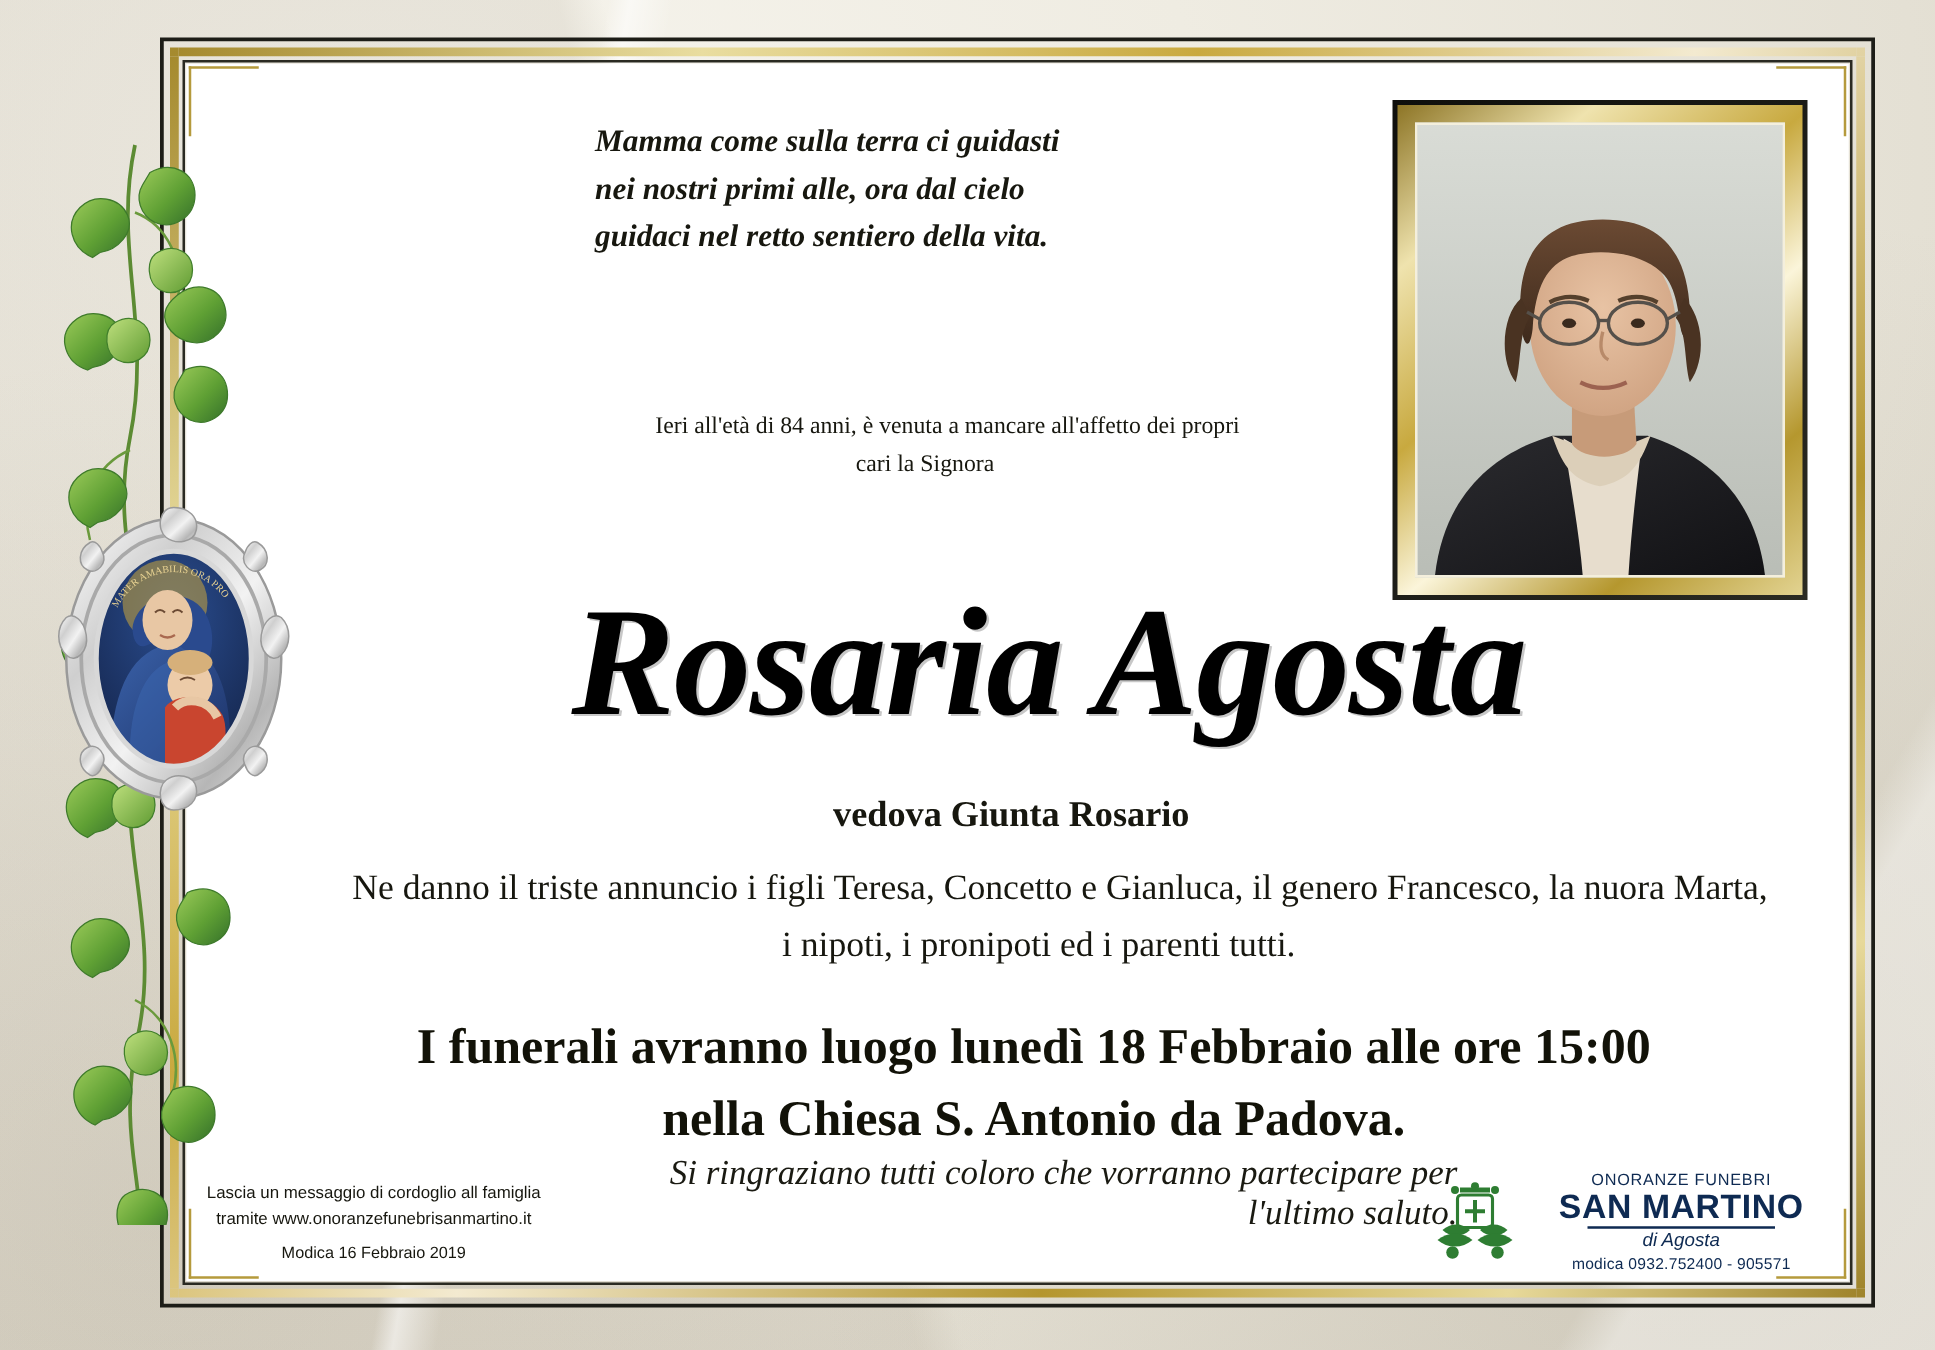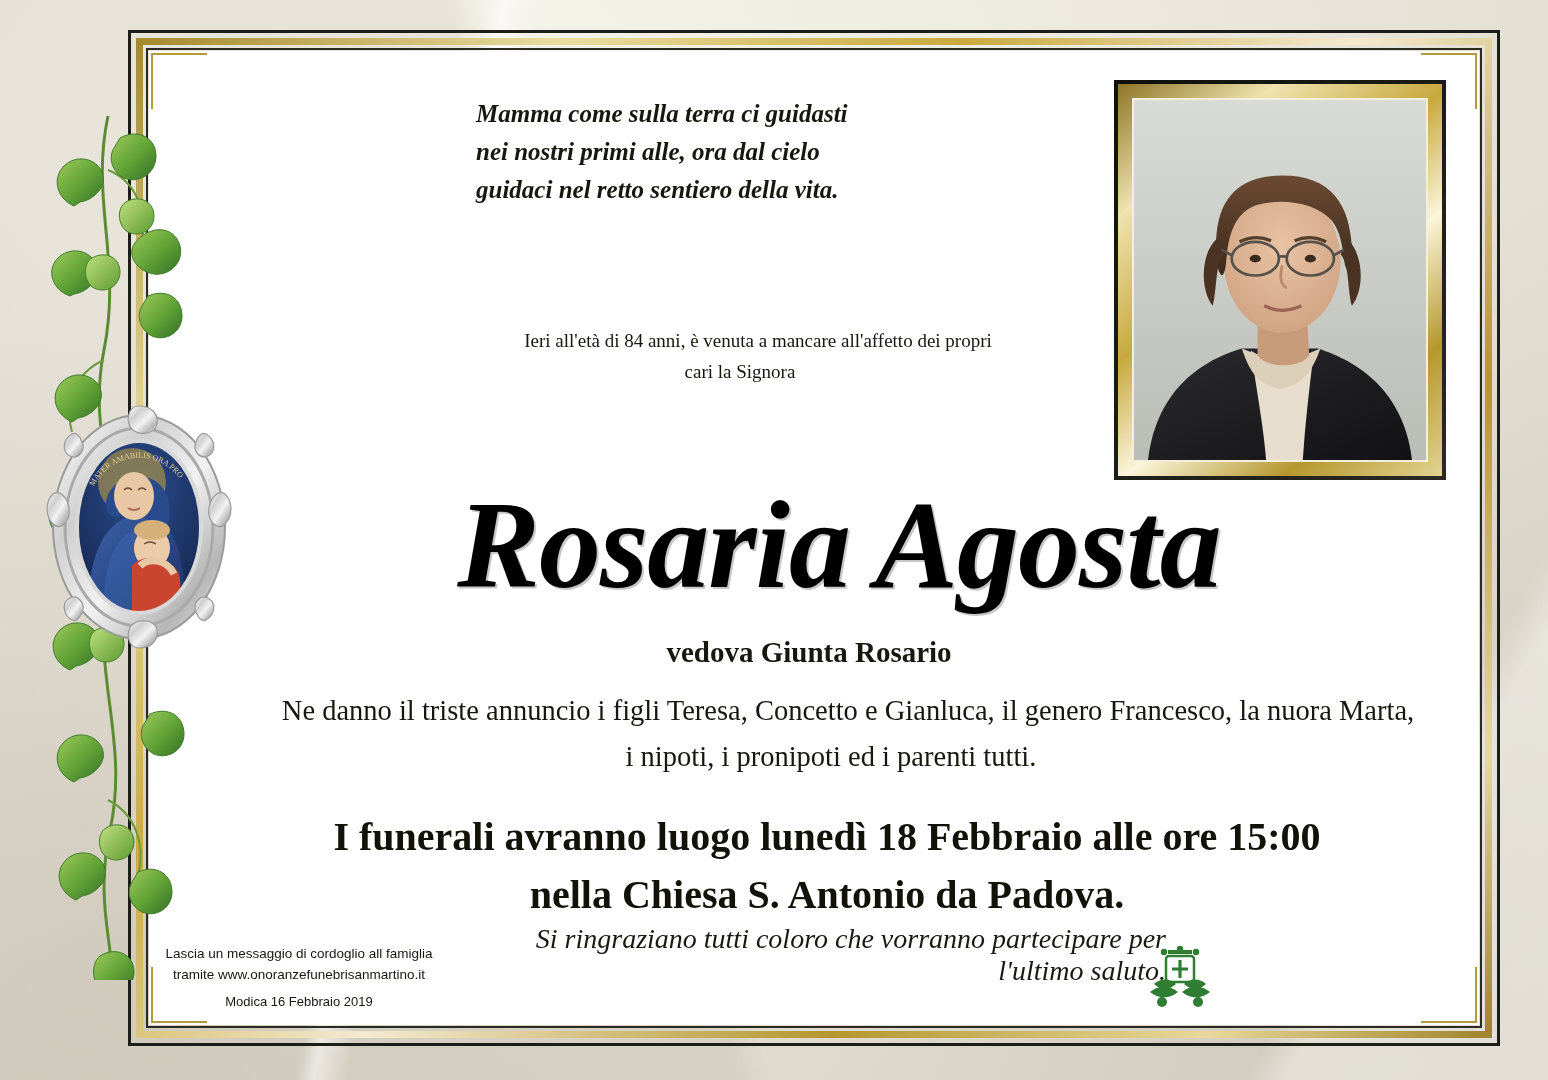--- a/index.html
+++ b/index.html
@@ -179,7 +179,6 @@
     text-shadow: 2px 2px 0 rgba(0,0,0,.22);
     padding-left: 60px;
     box-sizing: border-box;
-    margin-top: 16px;
   }
   .widow {
     position: absolute;

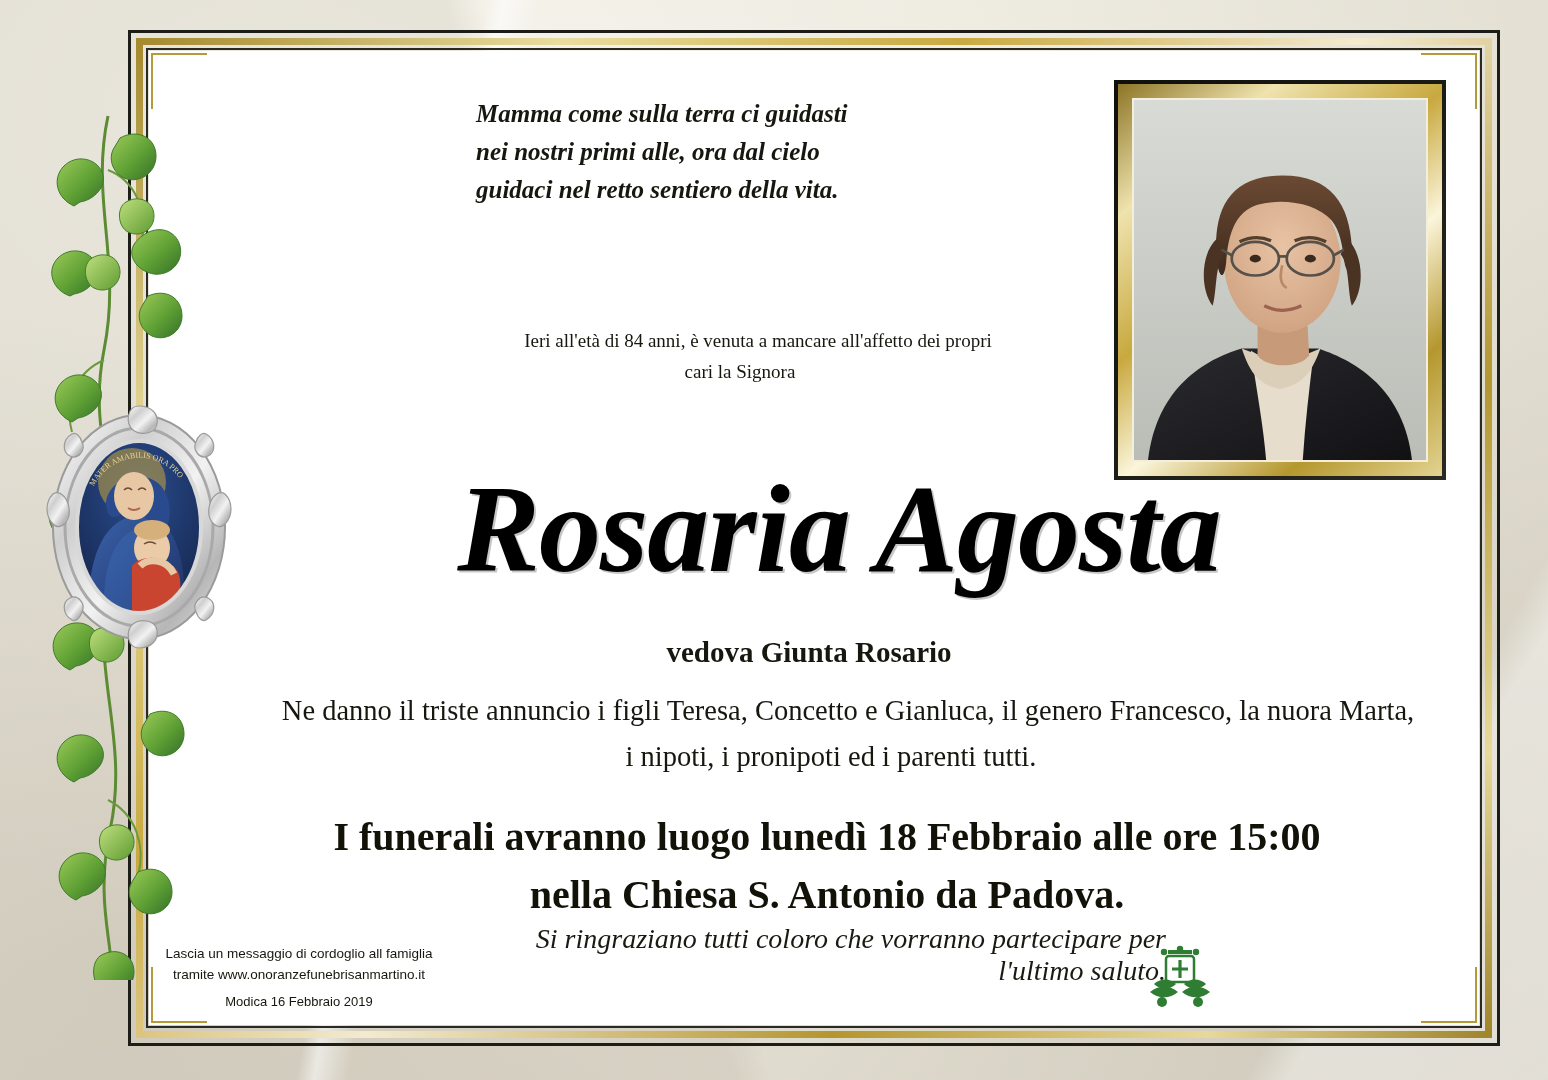--- a/index.html
+++ b/index.html
@@ -403,6 +403,13 @@
             <circle cx="60" cy="62" r="5"></circle>
           </g>
         </svg>
+      </div>
+      <div class="fh-text">
+        <div class="fh-l1">ONORANZE FUNEBRI</div>
+        <div class="fh-l2">SAN MARTINO</div>
+        <div class="fh-rule"></div>
+        <div class="fh-l3">di Agosta</div>
+        <div class="fh-l4">modica 0932.752400  -  905571</div>
       </div>
     </div>
 

